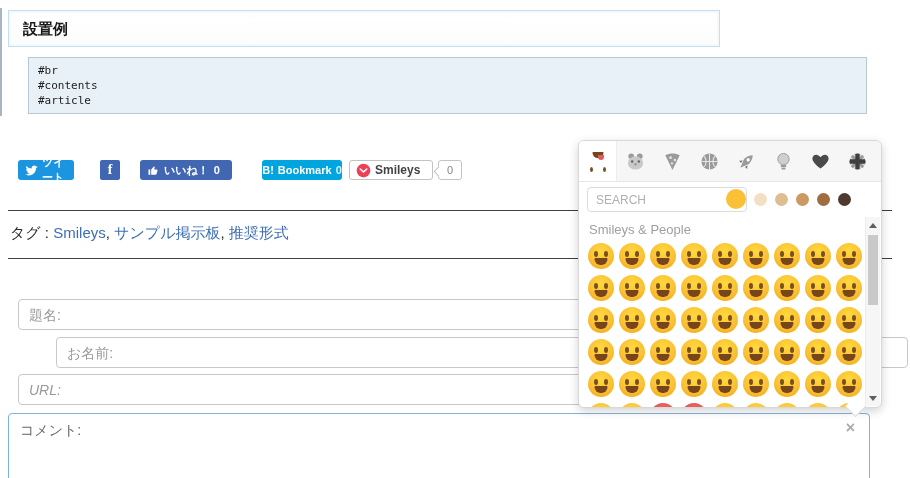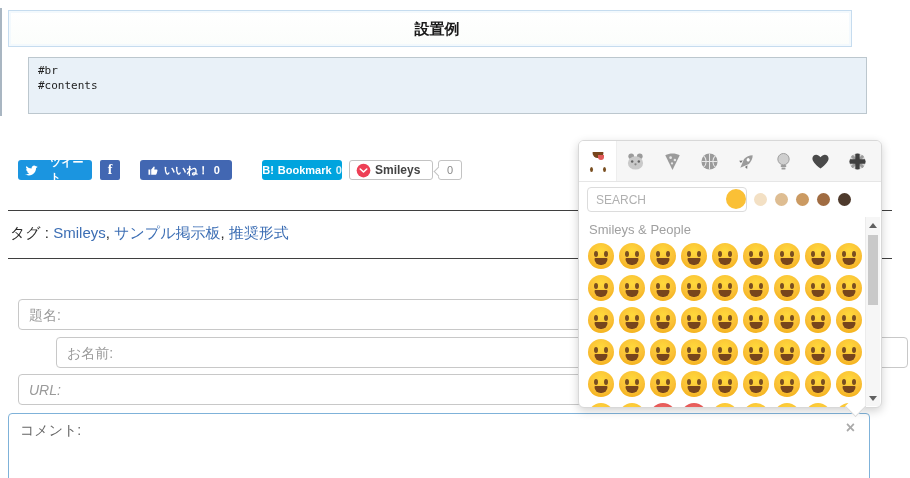--- a/index.html
+++ b/index.html
@@ -12,11 +12,11 @@
   
   .left-rule{position:absolute;left:0;top:8px;width:2px;height:108px;background:#a9b6c2;}
   .page-heading{
-    position:absolute;left:8px;top:10px;width:844px;height:37px;
+    position:absolute;left:8px;top:10px;width:712px;height:37px;
     background:linear-gradient(#ffffff,#fbfdfb);
     border:1px solid #c6dcef;box-shadow:inset 0 0 0 2px #f3f9fd;
     box-sizing:border-box;line-height:35px;padding-left:14px;
-    font-size:15px;font-weight:bold;color:#1a1a1a;text-align:center;
+    font-size:15px;font-weight:bold;color:#1a1a1a;
   }
   .code-block{
     position:absolute;left:28px;top:57px;width:839px;height:57px;

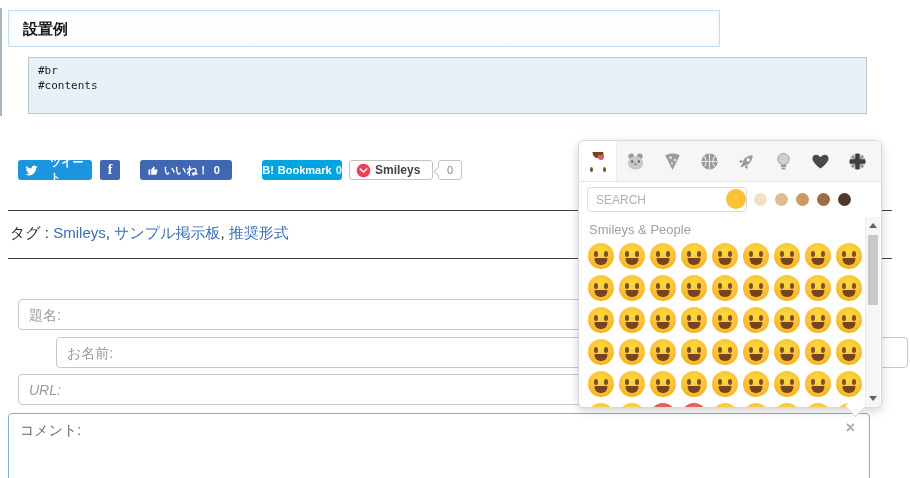--- a/index.html
+++ b/index.html
@@ -131,6 +131,7 @@
 <div class="code-block">
   <div>#br</div>
   <div>#contents</div>
+  <div>#article</div>
 </div>
 
 <div class="social-row">

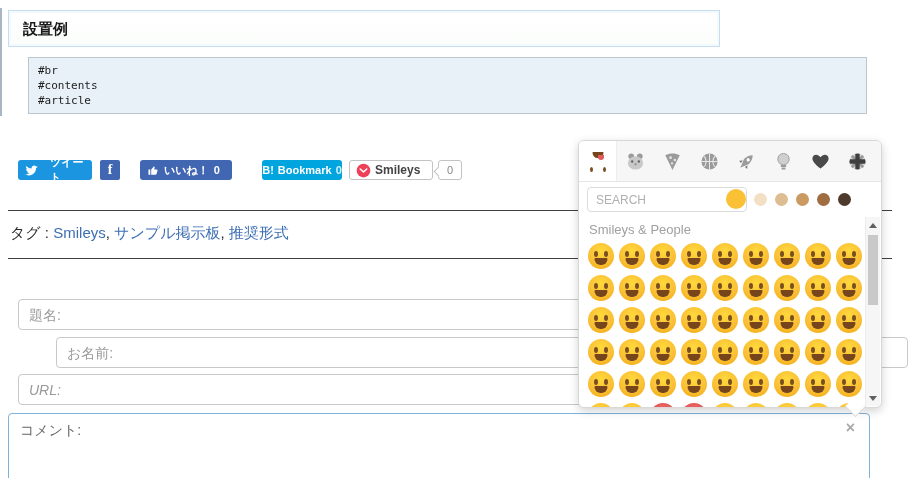--- a/index.html
+++ b/index.html
@@ -28,7 +28,7 @@
   .social-row{position:absolute;left:18px;top:160px;height:20px;}
   .sbtn{position:absolute;top:0;height:20px;border-radius:3px;display:flex;align-items:center;
         box-sizing:border-box;font-size:11px;font-weight:bold;color:#fff;cursor:pointer;}
-  .btn-tweet{left:0;width:74px;background:#1b95e0;padding:0 7px;gap:12px;}
+  .btn-tweet{left:0;width:56px;background:#1b95e0;padding:0 7px;gap:4px;}
   .btn-fb{left:82px;width:20px;background:#4267b2;border-radius:2px;justify-content:center;
           font-family:"Liberation Serif","DejaVu Serif",serif;font-size:14px;}
   .btn-like{left:122px;width:92px;background:#4267b2;padding:0 8px;gap:5px;}

